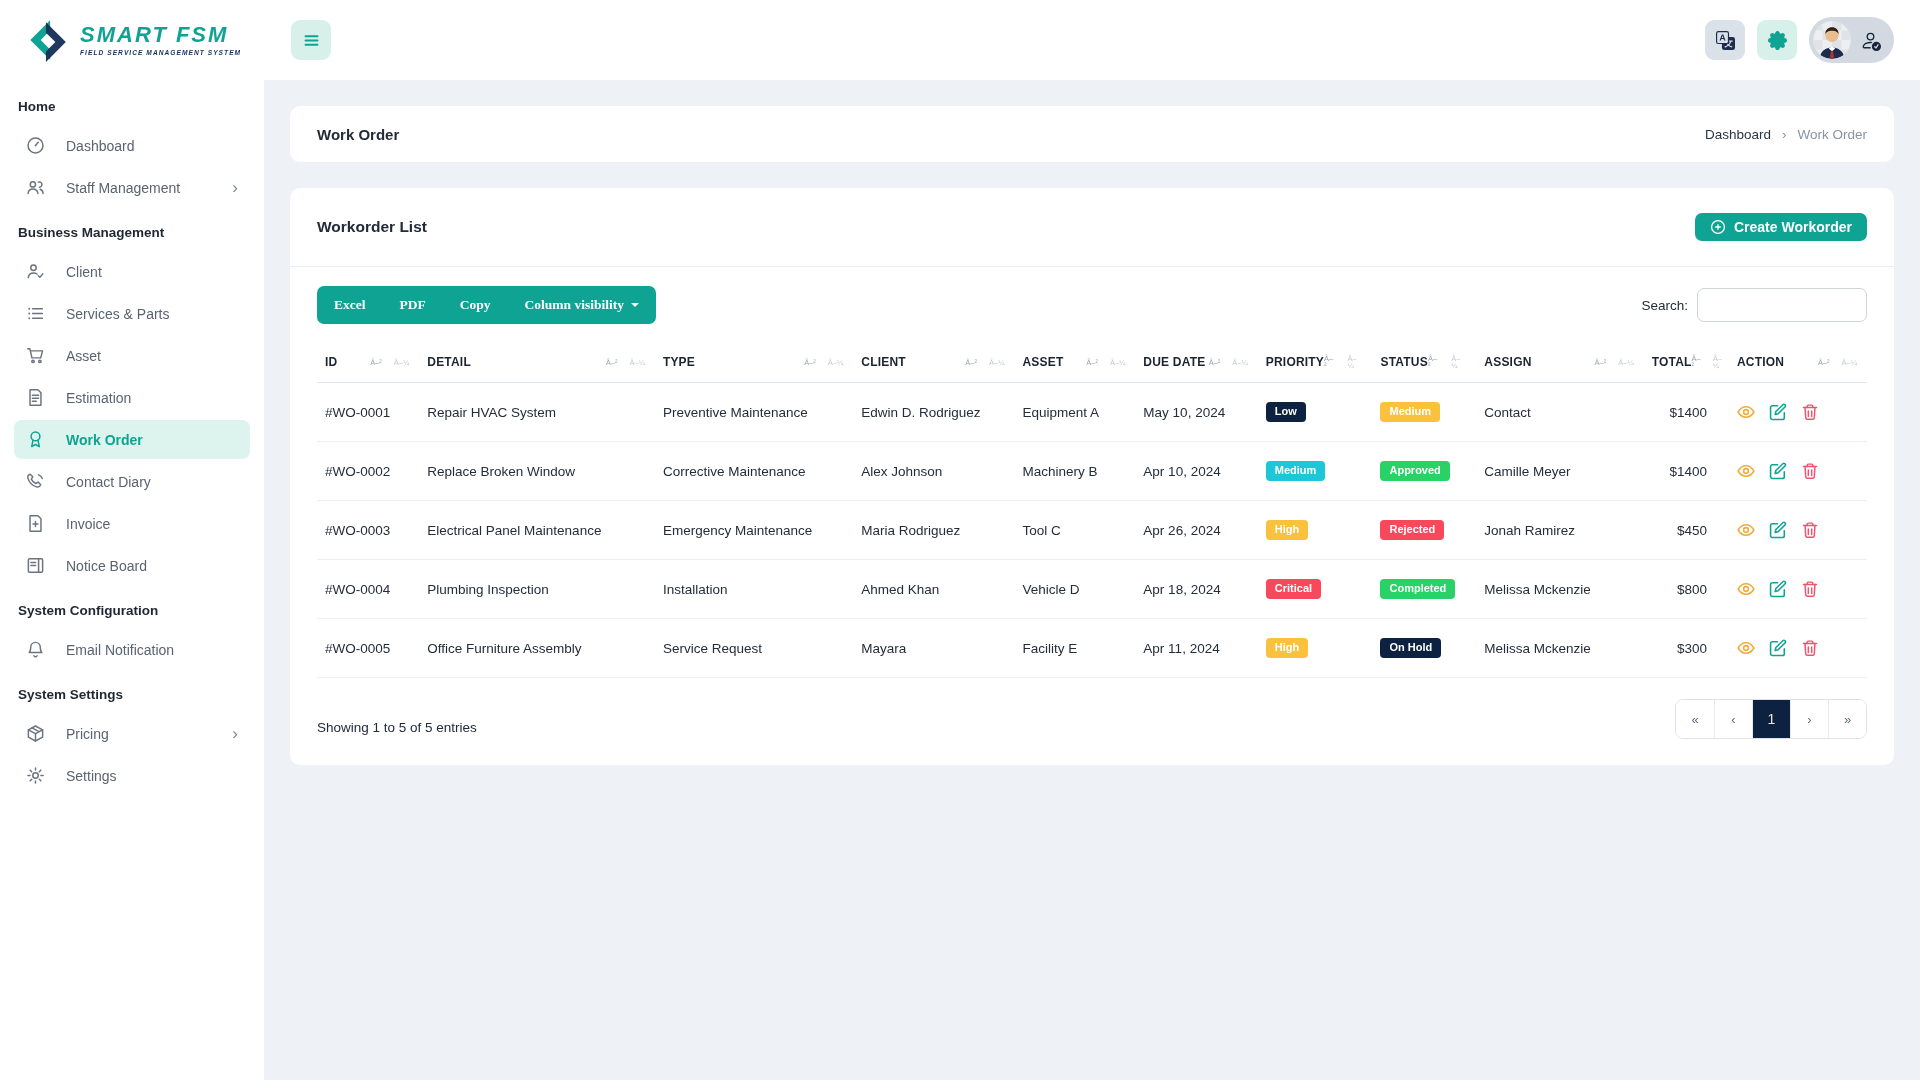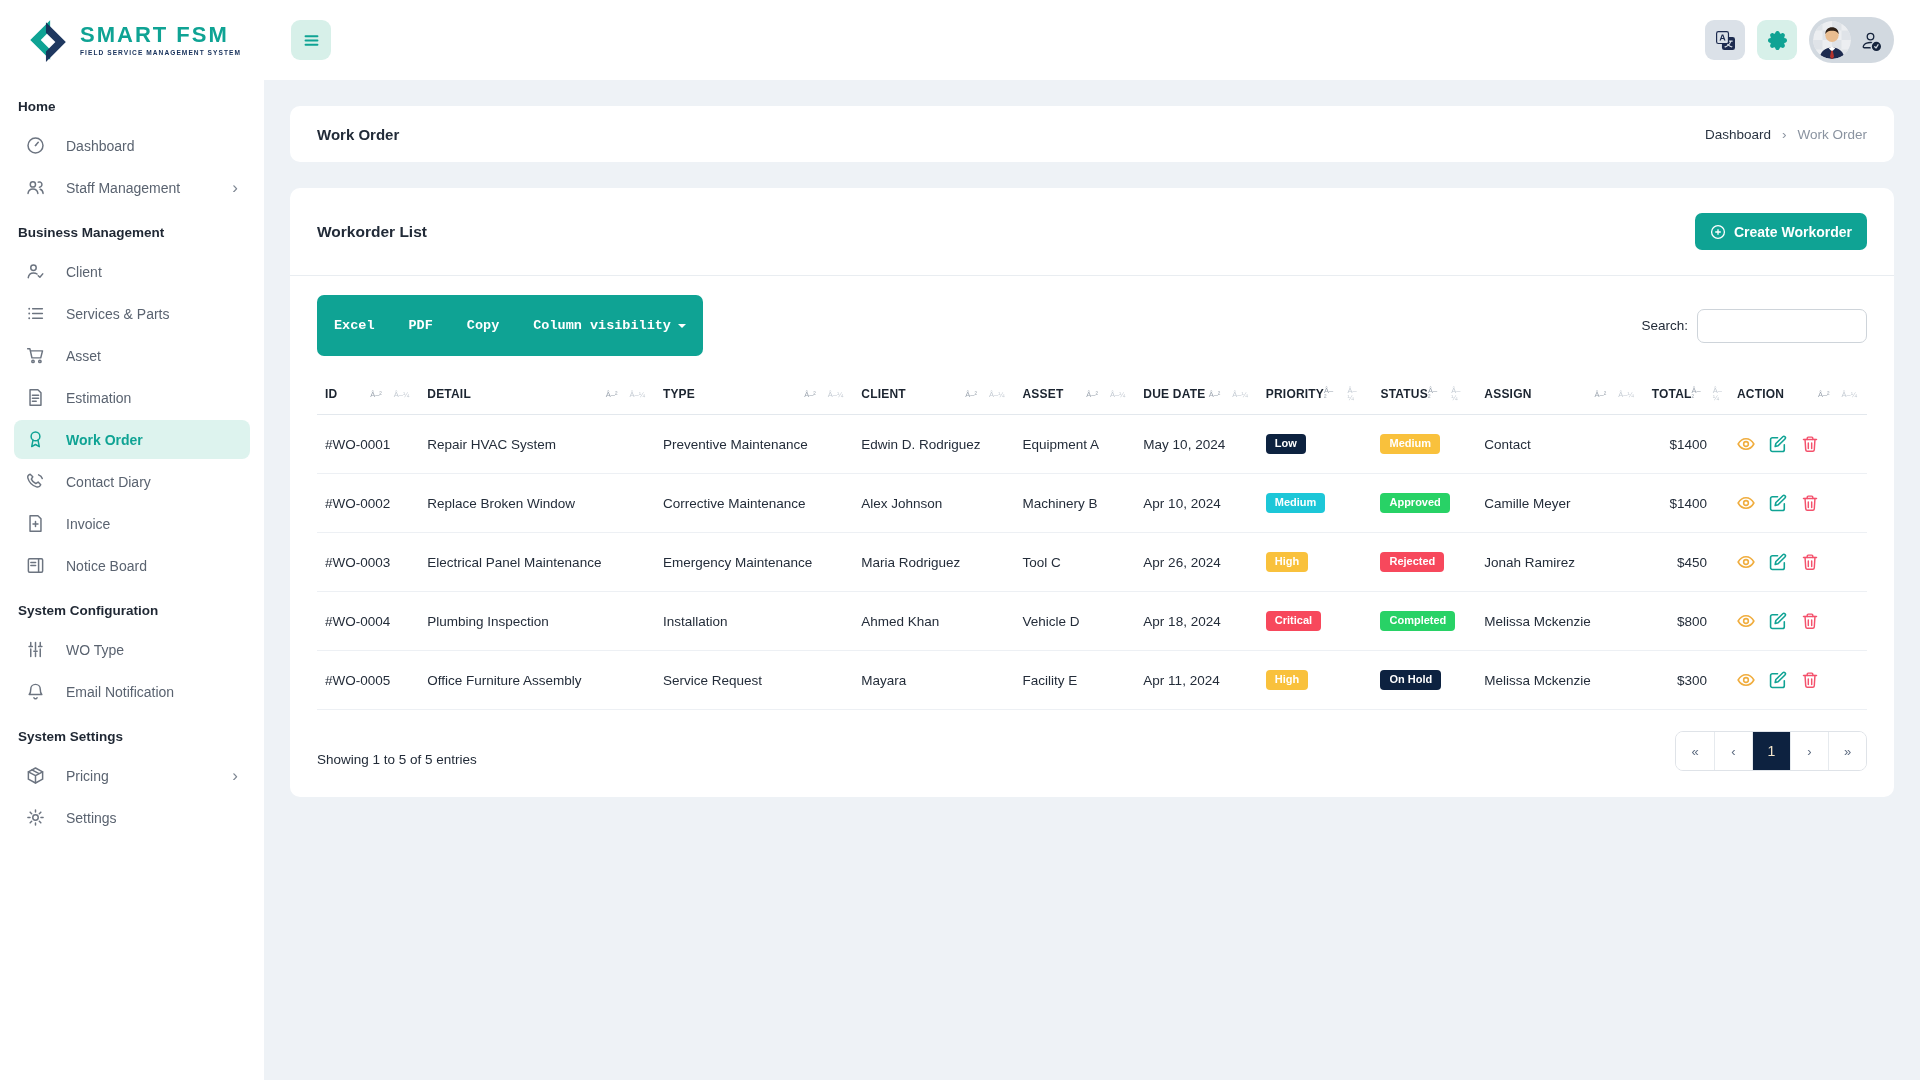--- a/index.html
+++ b/index.html
@@ -14,7 +14,7 @@
   
   aside { width:264px; background:#fff; flex-shrink:0; display:flex; flex-direction:column; }
   .brand { height:80px; display:flex; align-items:center; gap:10px; padding:0 14px 0 24px; }
-  .brand-txt { display:flex; flex-direction:column; }
+  .brand-txt { display:flex; flex-direction:column;font-style:italic; }
   .brand-name { color:#0fa394; font-weight:800; font-size:22px; letter-spacing:2px; line-height:22px; }
   .brand-tag { font-size:6.6px; color:#16305a; letter-spacing:1.05px; font-weight:700; margin-top:3px; white-space:nowrap; }
   nav { padding:4px 14px 10px; overflow:hidden; }

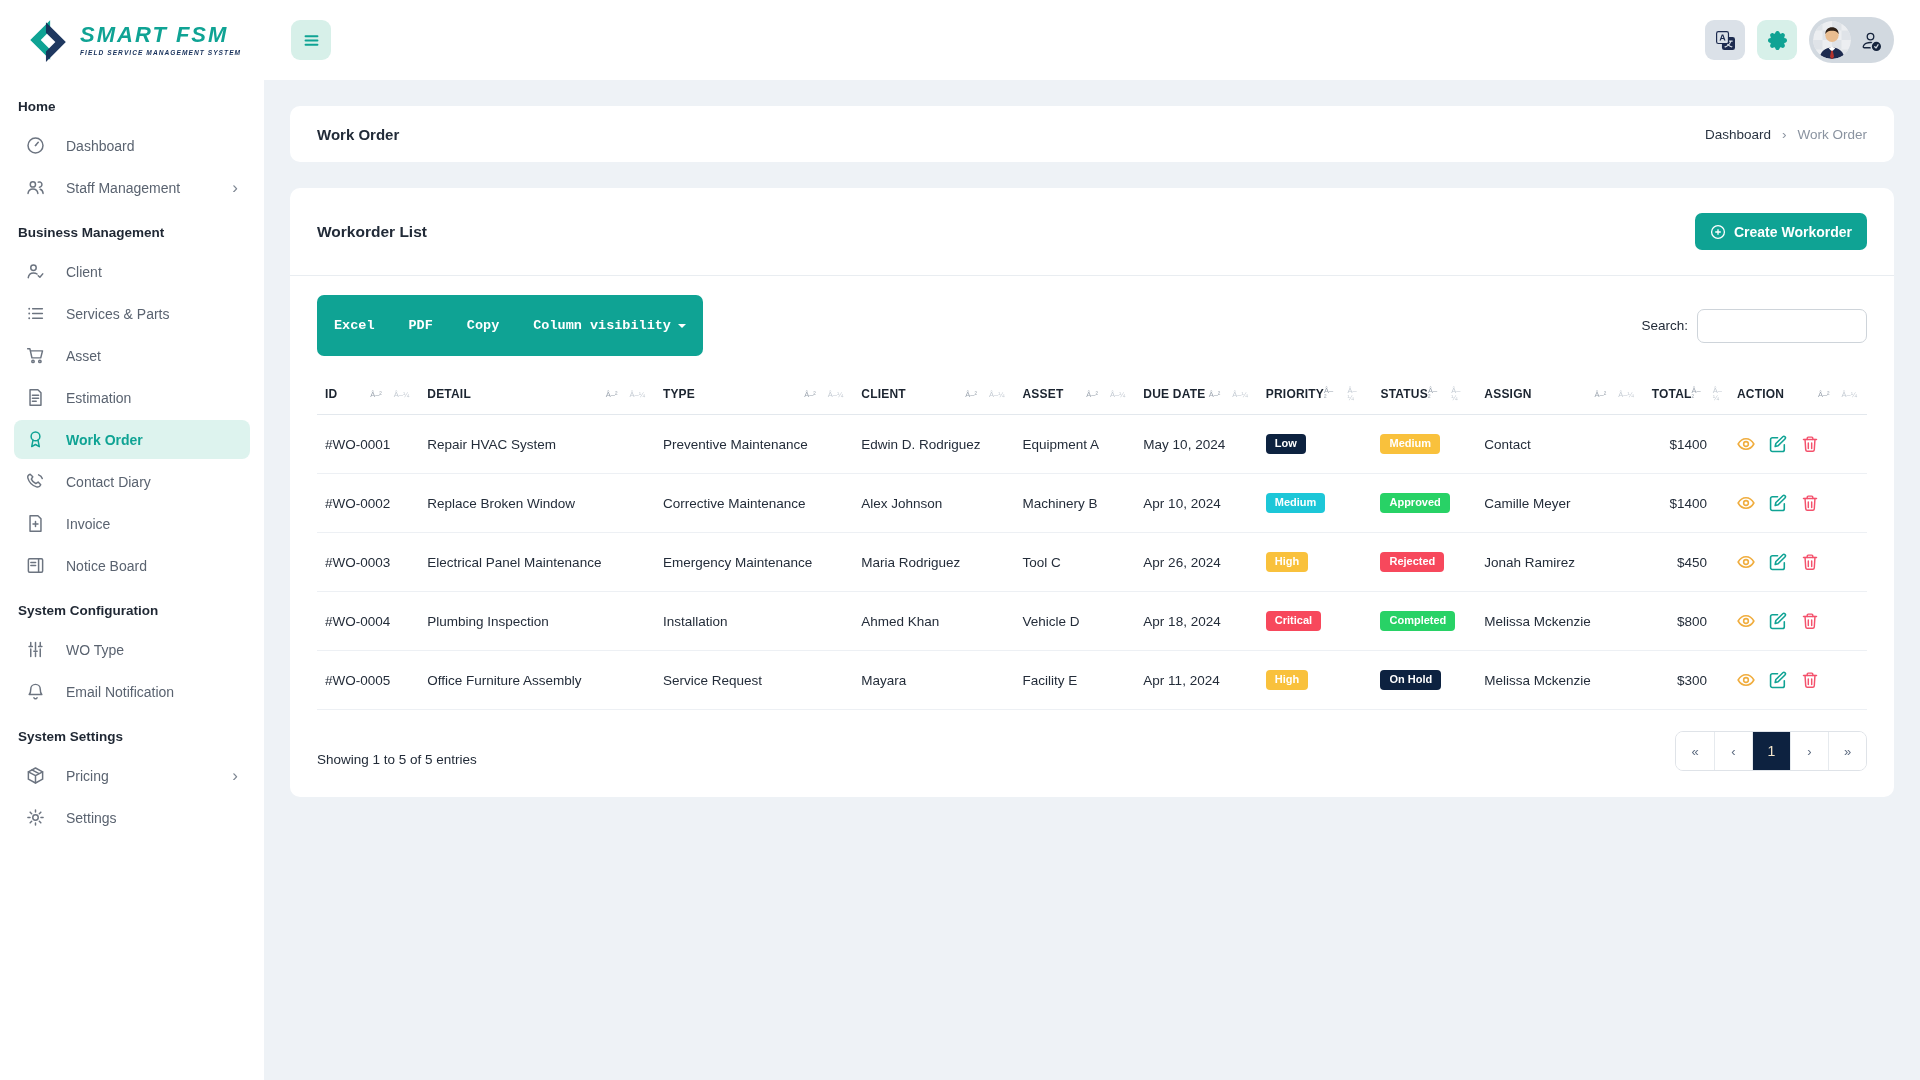--- a/index.html
+++ b/index.html
@@ -51,7 +51,7 @@
   .panel { padding-bottom:24px; }
   .panel-head { display:flex; justify-content:space-between; align-items:center; padding:25px 27px; }
   .panel-title { font-size:15.5px; font-weight:700; }
-  .create-btn { background:#0fa394; color:#fff; border:none; border-radius:7px; height:37px; padding:0 15px;
+  .create-btn { background:#0fa394; color:#fff; border:none; border-radius:7px; height:28px; padding:0 15px;
                 font-size:14px; font-weight:700; display:flex; gap:8px; align-items:center; cursor:pointer;
                 font-family:inherit;margin-left:20px; }
   .create-btn svg { width:16px; height:16px; }

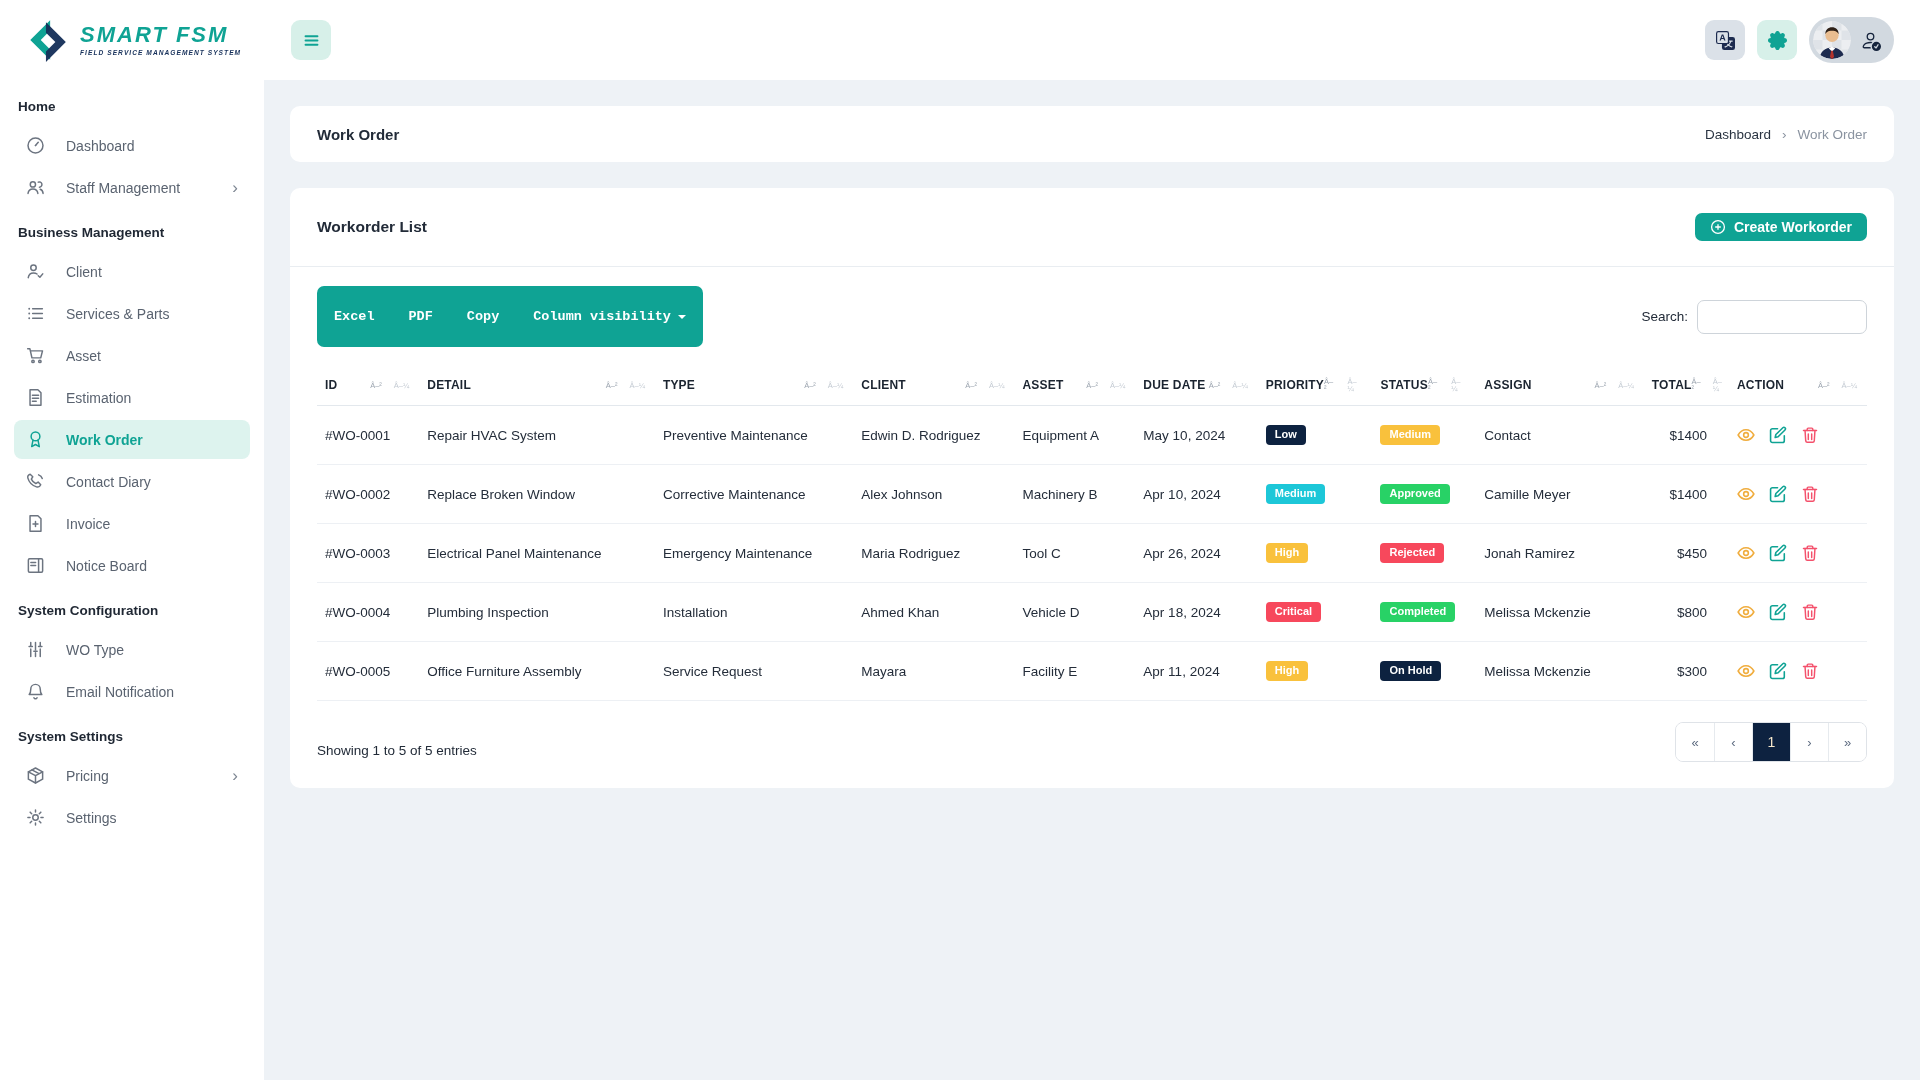--- a/index.html
+++ b/index.html
@@ -59,7 +59,7 @@
   .toolbar { display:flex; justify-content:space-between; align-items:center; padding:19px 27px 13px; }
   .btn-group { display:flex; background:#0fa394; border-radius:7px; overflow:hidden; }
   .bg-btn { background:transparent; color:#fff; border:none; font-weight:700; font-size:13.5px;
-            padding:23px 17px; cursor:pointer; font-family:Liberation Mono, monospace; display:flex; align-items:center; }
+            padding:11px 17px; cursor:pointer; font-family:Liberation Serif, serif; display:flex; align-items:center; }
   .caret { width:0; height:0; border:4px solid transparent; border-top-color:#fff; margin-left:7px; margin-top:4px; }
   .search-wrap { display:flex; align-items:center; gap:9px; font-size:13.5px; }
   .search-input { width:170px; height:34px; border:1px solid #ced4da; border-radius:7px; padding:0 10px;

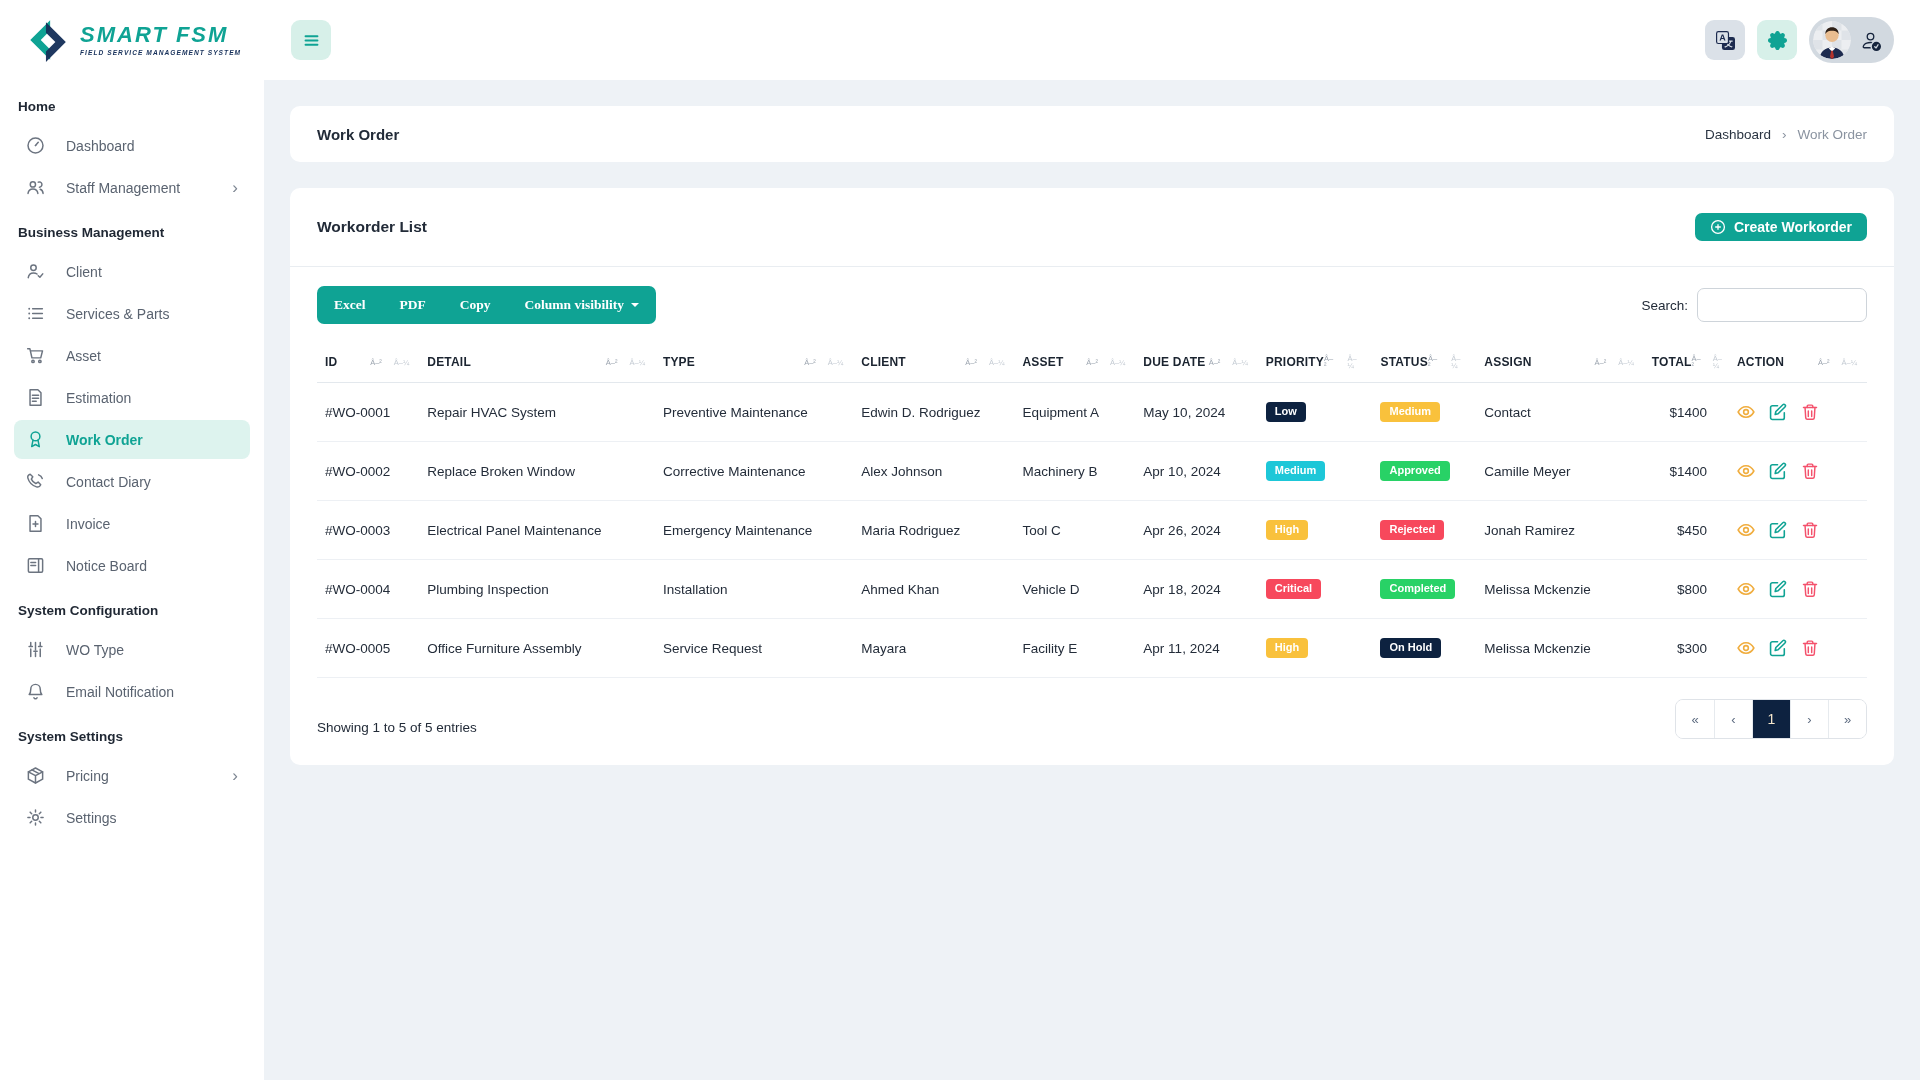--- a/index.html
+++ b/index.html
@@ -231,15 +231,6 @@
       <div class="side-item">
         <span class="s-ico">
           <svg viewBox="0 0 16 16" width="19" height="19" fill="none" stroke="currentColor" stroke-width="1.25" stroke-linecap="round" stroke-linejoin="round">
-            <path d="M4 2.2v3M4 7.6V13.8M8 2.2v6.2M8 10.8v3M12 2.2v3M12 7.6v6.2"></path>
-            <path d="M2.6 5.4h2.8M6.6 9.4h2.8M10.6 5.4h2.8"></path>
-          </svg>
-        </span>
-        <span>WO Type</span>
-      </div>
-      <div class="side-item">
-        <span class="s-ico">
-          <svg viewBox="0 0 16 16" width="19" height="19" fill="none" stroke="currentColor" stroke-width="1.25" stroke-linecap="round" stroke-linejoin="round">
             <path d="M8 2a4 4 0 0 1 4 4c0 3 .8 4 1.3 4.6H2.7C3.2 10 4 9 4 6a4 4 0 0 1 4-4z"></path>
             <path d="M6.7 13.2a1.4 1.4 0 0 0 2.6 0"></path>
           </svg>

